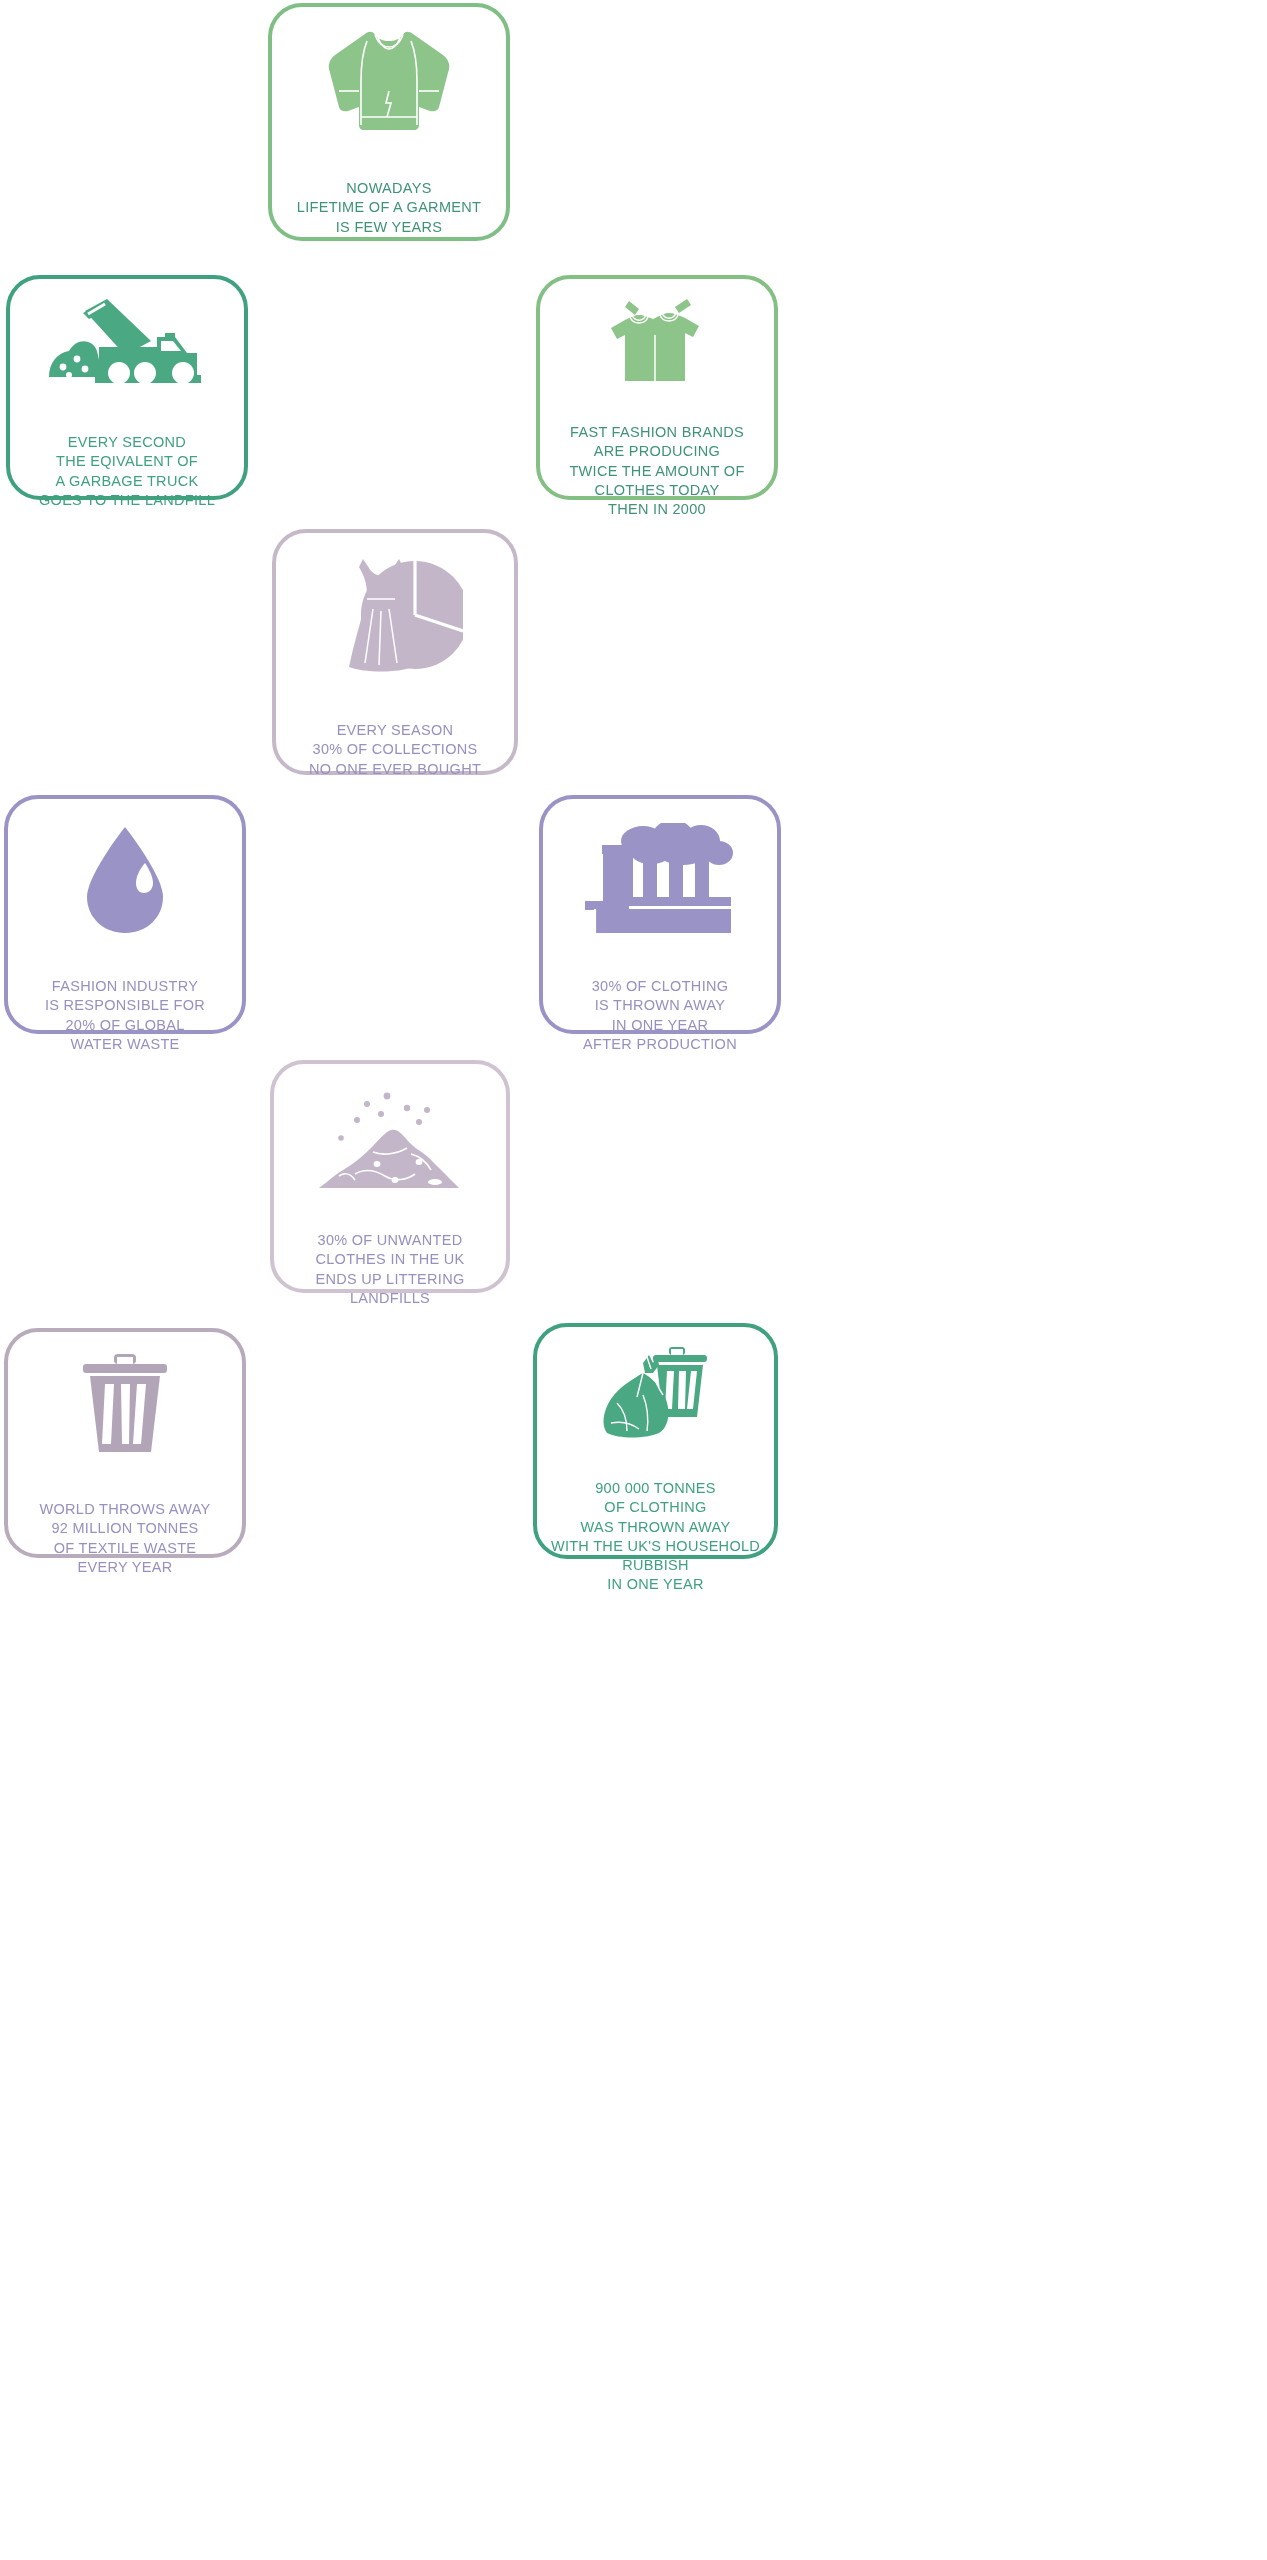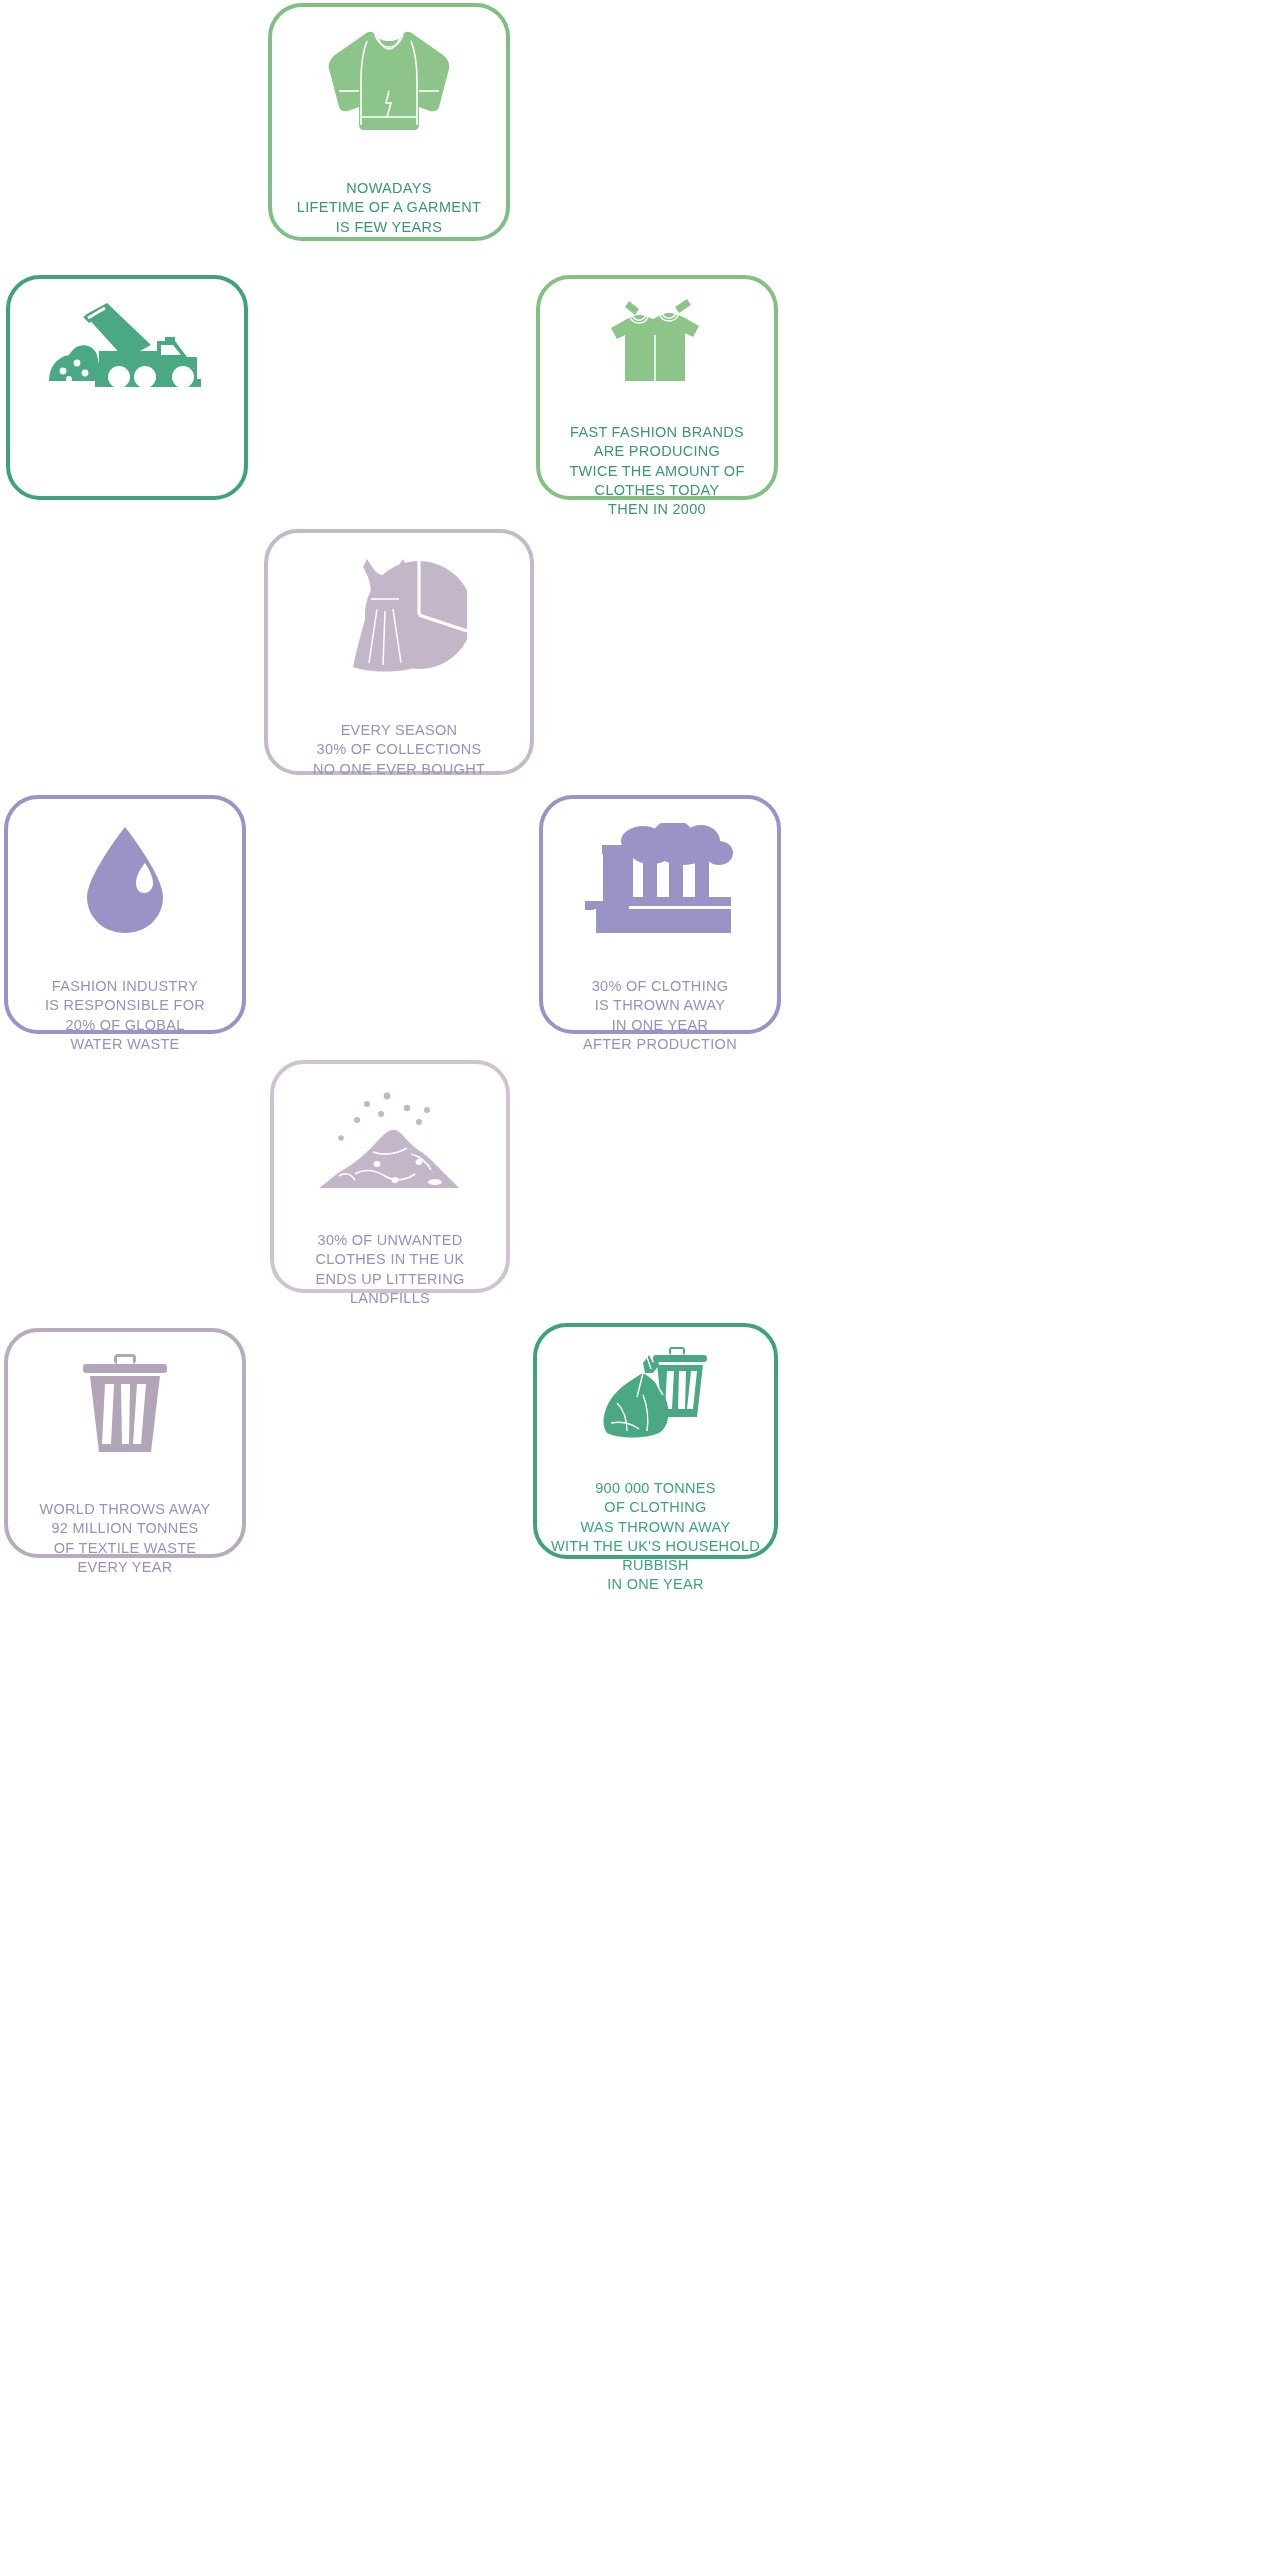--- a/index.html
+++ b/index.html
@@ -169,6 +169,10 @@
         </g>
       </svg>
     </div>
+    <div class="caption">EVERY SECOND
+THE EQIVALENT OF
+A GARBAGE TRUCK
+GOES TO THE LANDFILL</div>
   </div>
 
   <div class="card" id="card-tshirts">

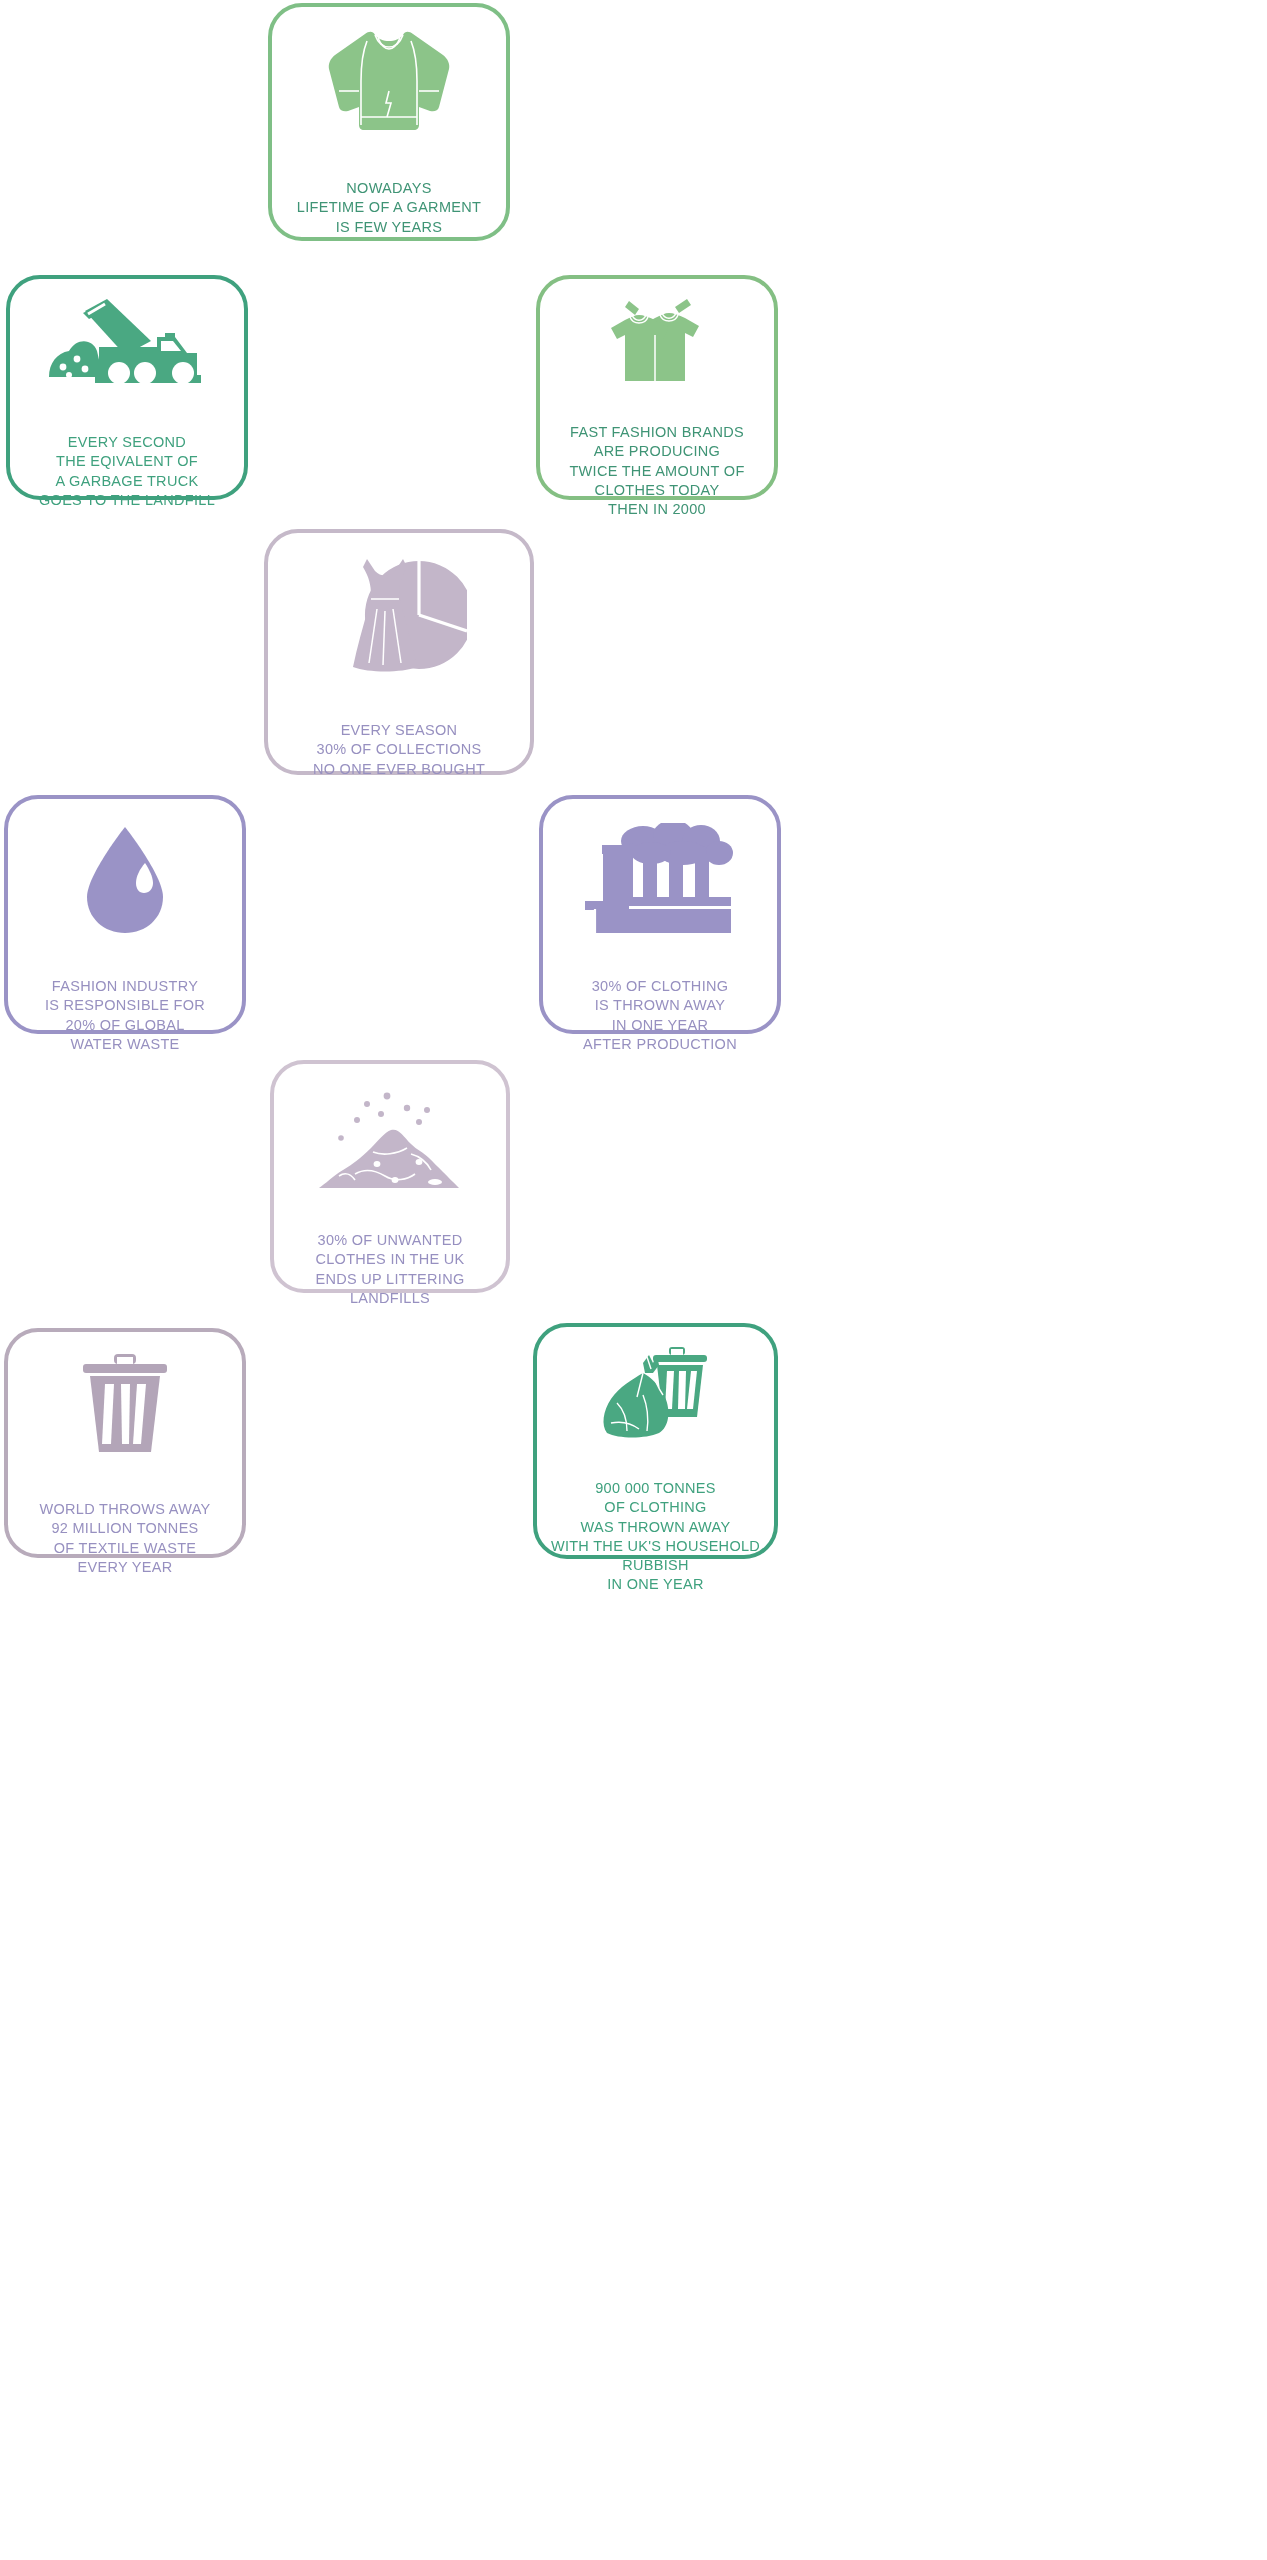--- a/index.html
+++ b/index.html
@@ -62,7 +62,7 @@
 
   
   #card-dress{
-    left:264px; top:529px; width:270px; height:246px;
+    left:272px; top:529px; width:246px; height:246px;
     border-width:4px; border-color:#c5b9c9;
   }
   #card-dress .icon-wrap{height:128px;padding-top:22px;}

